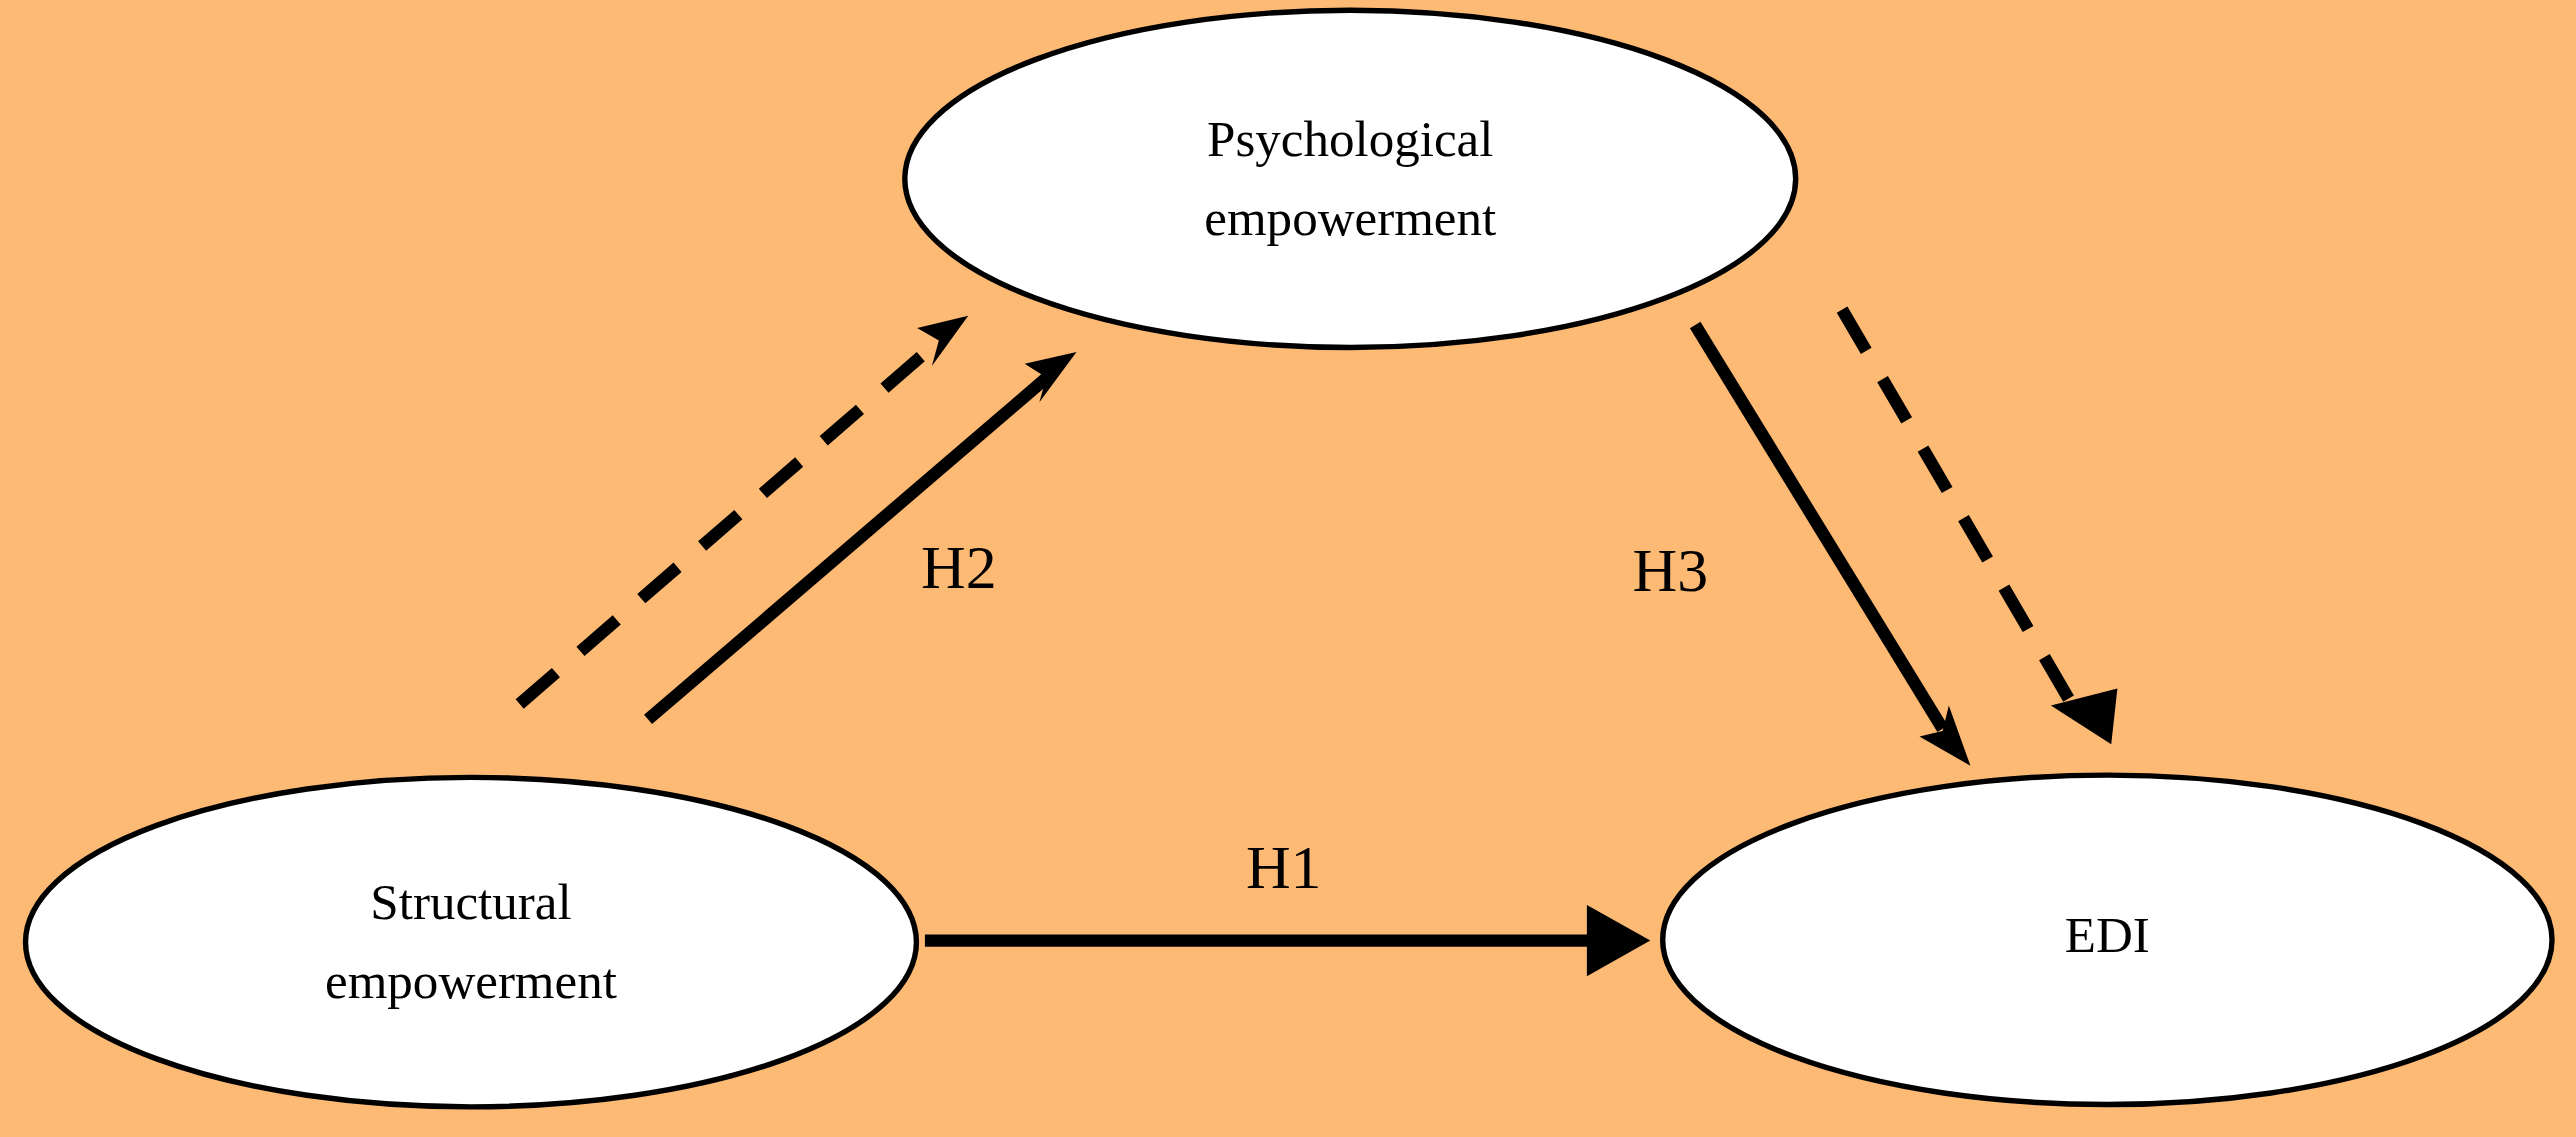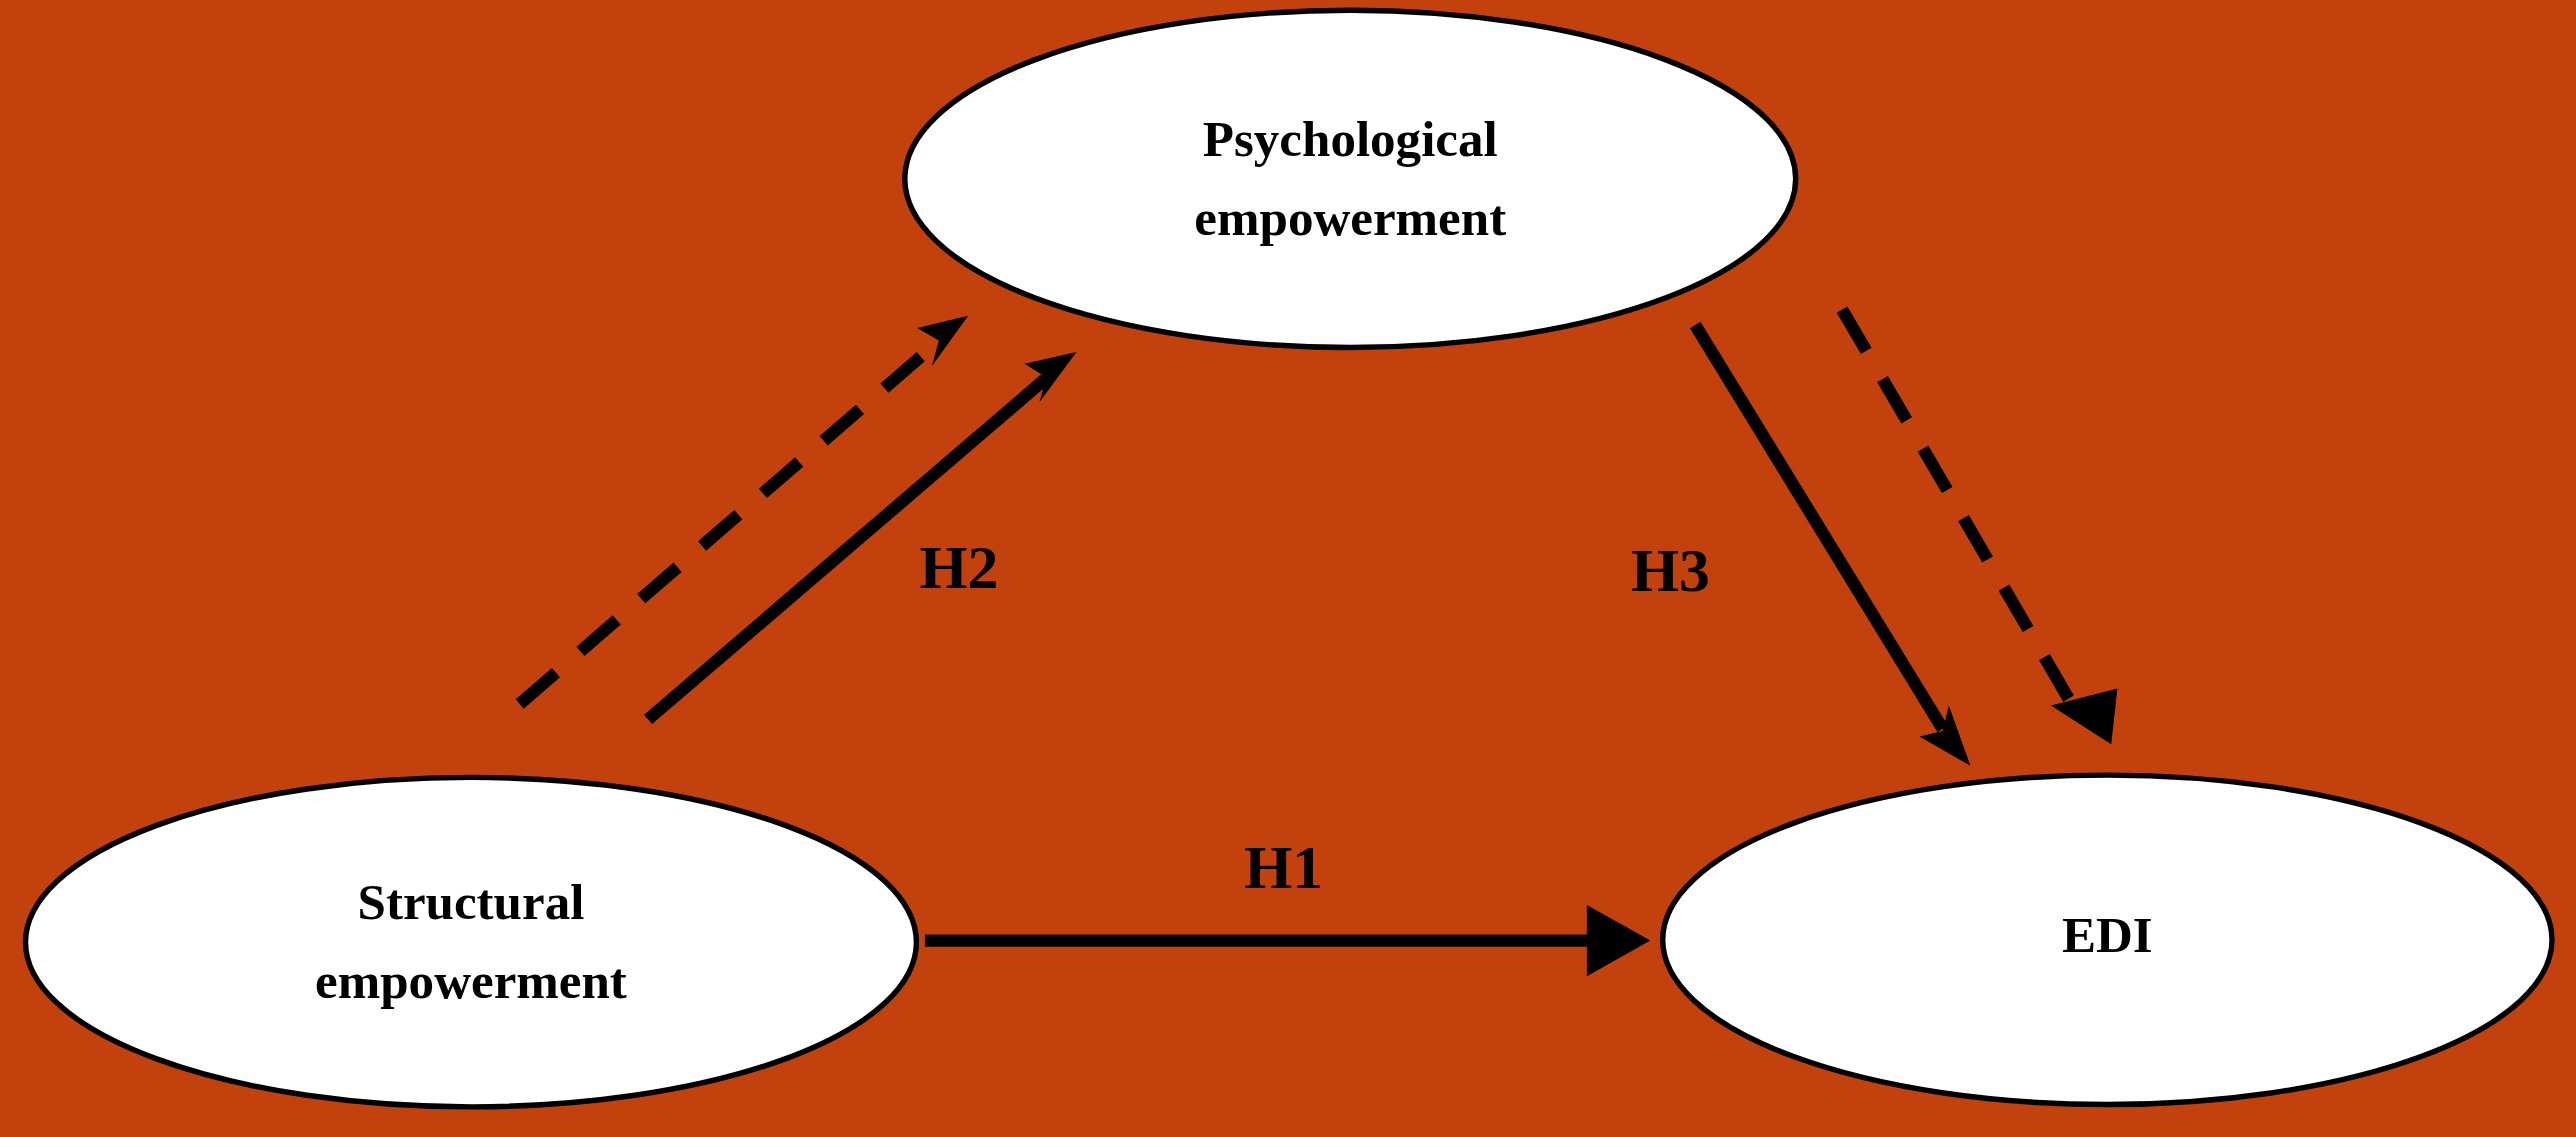--- a/index.html
+++ b/index.html
@@ -11,10 +11,9 @@
     position: relative;
     width: 2576px;
     height: 1138px;
-    background: #c2410c;
+    background: #fdba74;
     overflow: hidden;
     font-family: "Liberation Serif", "DejaVu Serif", serif;
-    font-weight: bold;
   }
   #diagram-svg {
     position: absolute;

